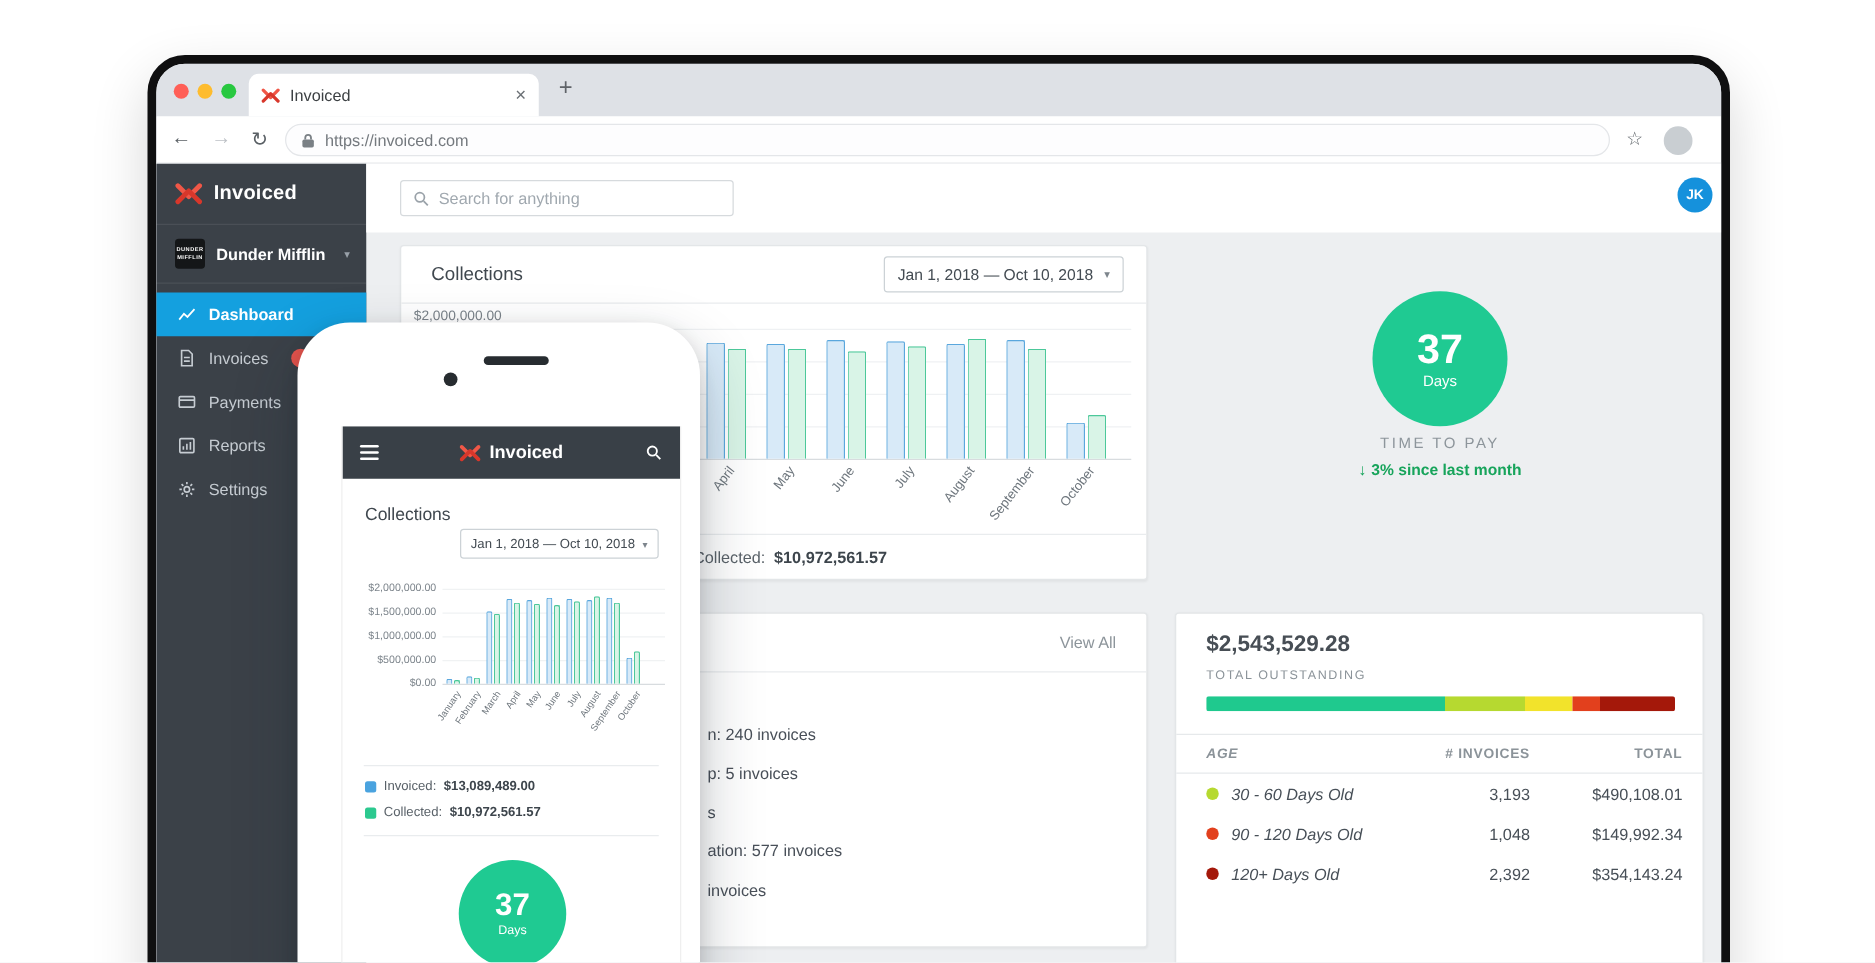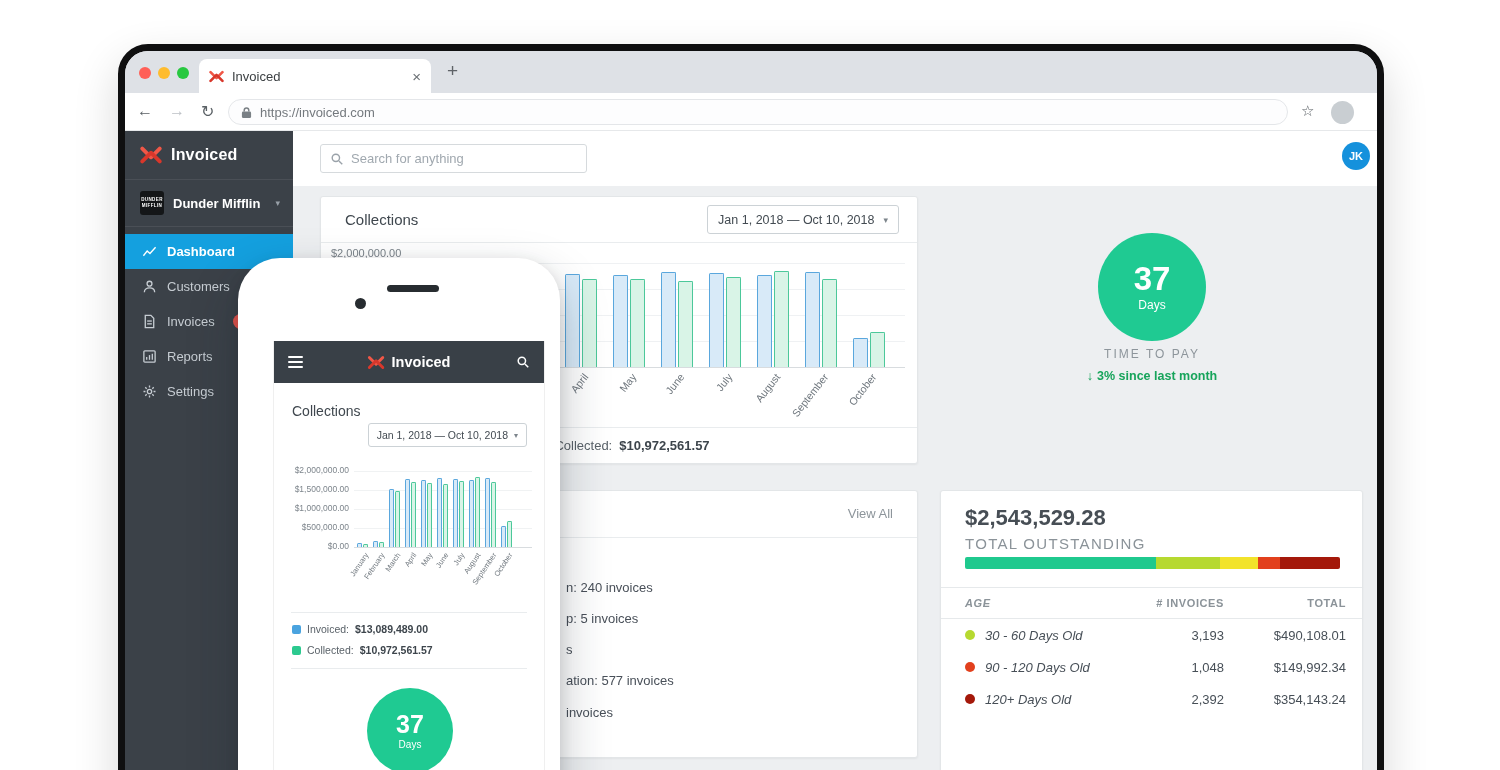--- a/index.html
+++ b/index.html
@@ -218,13 +218,6 @@
           </div>
           <div class="nav-item">
             <svg width="15" height="15" viewBox="0 0 16 16" fill="none" stroke="currentColor" stroke-width="1.4">
-              <circle cx="8" cy="5" r="2.6"></circle>
-                <path d="M2.5 14 c0-3 2.5-4.5 5.5-4.5 s5.5 1.5 5.5 4.5"></path>
-            </svg>
-            <span>Customers</span>
-          </div>
-          <div class="nav-item">
-            <svg width="15" height="15" viewBox="0 0 16 16" fill="none" stroke="currentColor" stroke-width="1.4">
               <path d="M3.5 1.5 h6 l3 3 v10 h-9 z"></path>
                 <line x1="5.5" y1="7.5" x2="10.5" y2="7.5"></line>
                 <line x1="5.5" y1="10.5" x2="10.5" y2="10.5"></line>

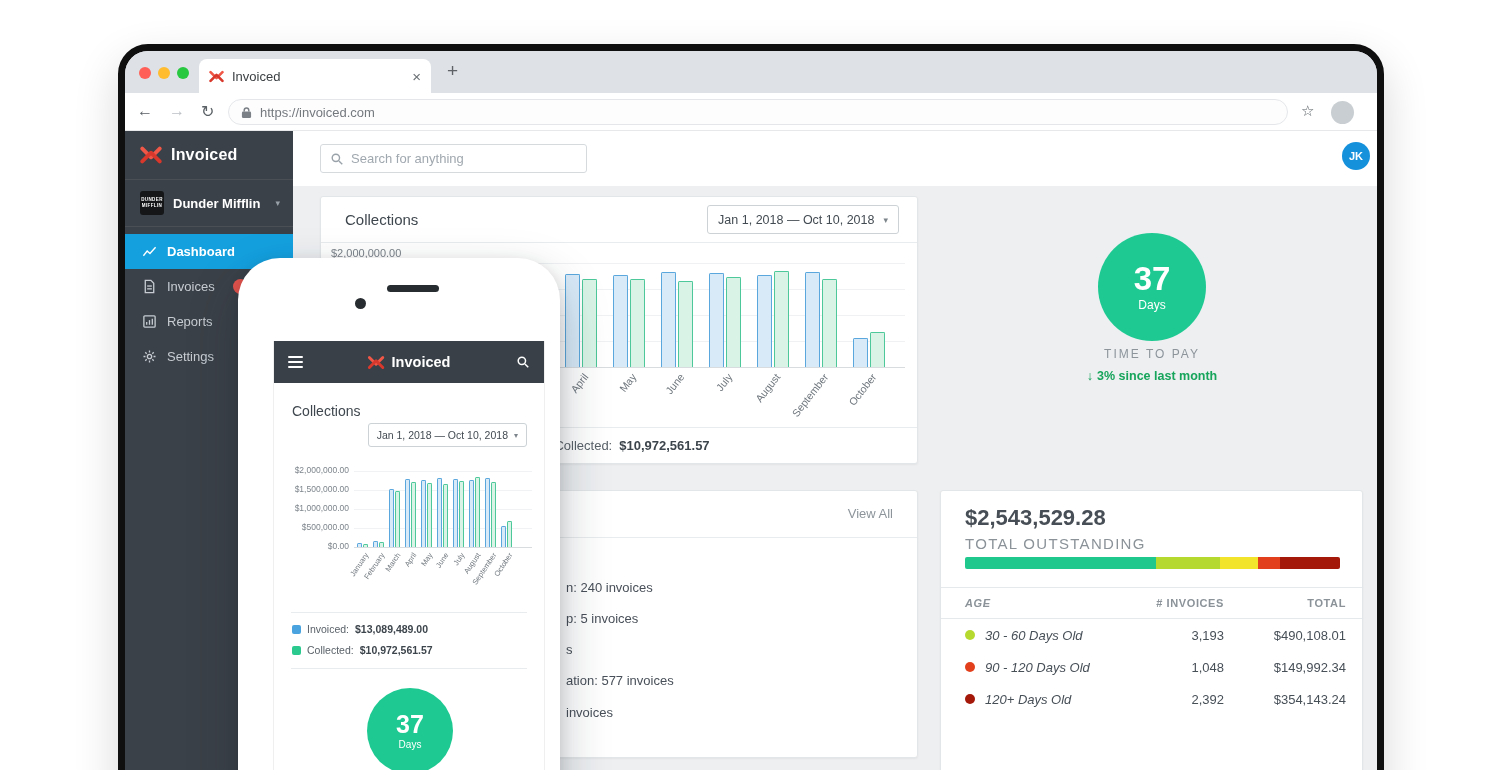--- a/index.html
+++ b/index.html
@@ -227,6 +227,13 @@
           </div>
           <div class="nav-item">
             <svg width="15" height="15" viewBox="0 0 16 16" fill="none" stroke="currentColor" stroke-width="1.4">
+              <rect x="1.5" y="3.5" width="13" height="9" rx="1"></rect>
+                <line x1="1.5" y1="6.5" x2="14.5" y2="6.5"></line>
+            </svg>
+            <span>Payments</span>
+          </div>
+          <div class="nav-item">
+            <svg width="15" height="15" viewBox="0 0 16 16" fill="none" stroke="currentColor" stroke-width="1.4">
               <rect x="2" y="2" width="12" height="12" rx="1"></rect>
                 <line x1="5" y1="11.5" x2="5" y2="8.5"></line>
                 <line x1="8" y1="11.5" x2="8" y2="6.5"></line>

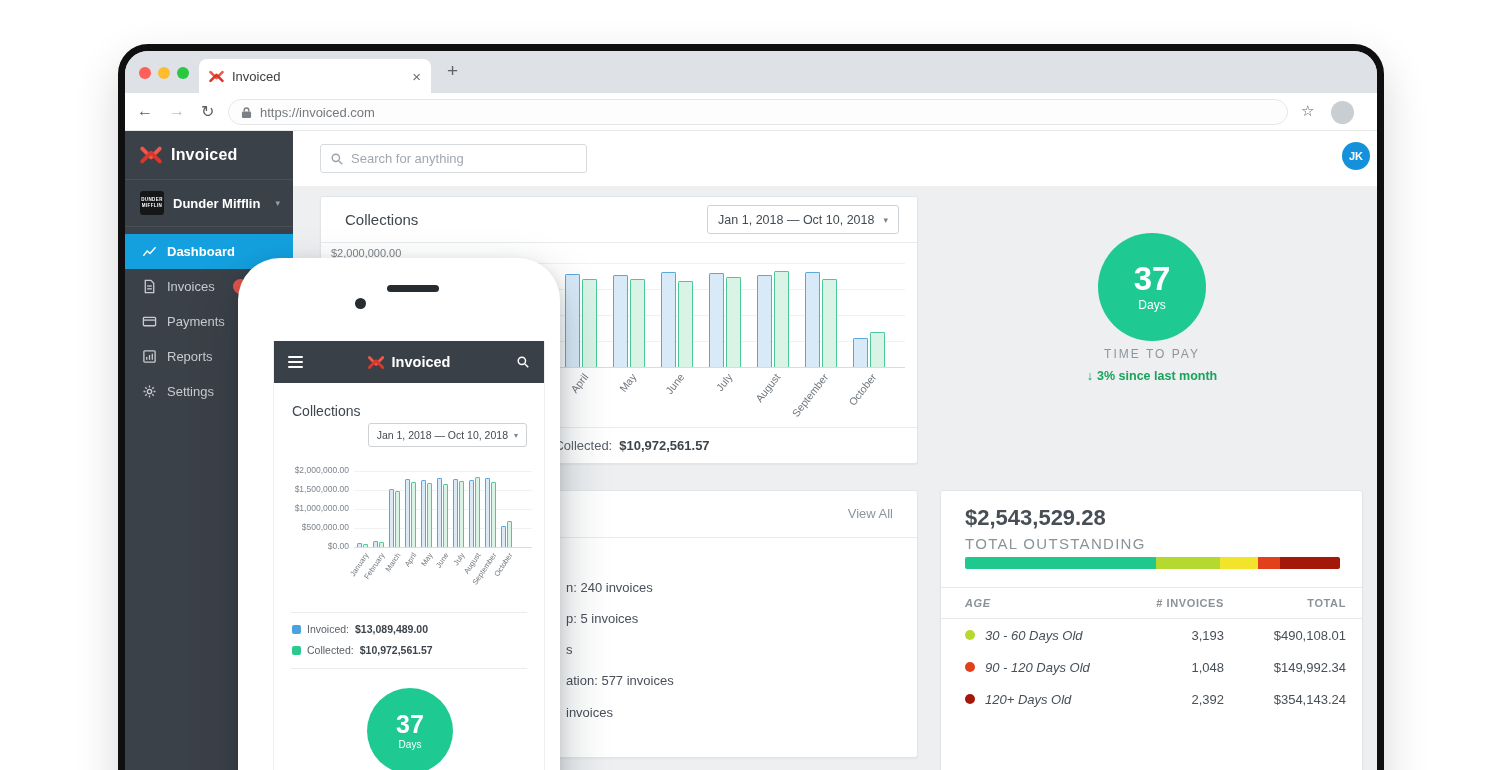--- a/index.html
+++ b/index.html
@@ -105,7 +105,7 @@
 
   
   .card-outstanding { left:815px; top:359px; width:423px; height:330px; }
-  .o-total { position:absolute; left:24px; top:14px; font-size:22px; font-weight:700; color:#474e55; }
+  .o-total { position:absolute; left:24px; top:14px; font-size:18px; font-weight:700; color:#474e55; }
   .o-caption { position:absolute; left:24px; top:44px; font-size:15px; color:#8b9399; letter-spacing:1.3px; }
   .seg-bar { position:absolute; left:24px; top:66px; width:375px; height:12px; border-radius:2px; overflow:hidden; display:flex; }
   .seg-bar div { height:100%; }

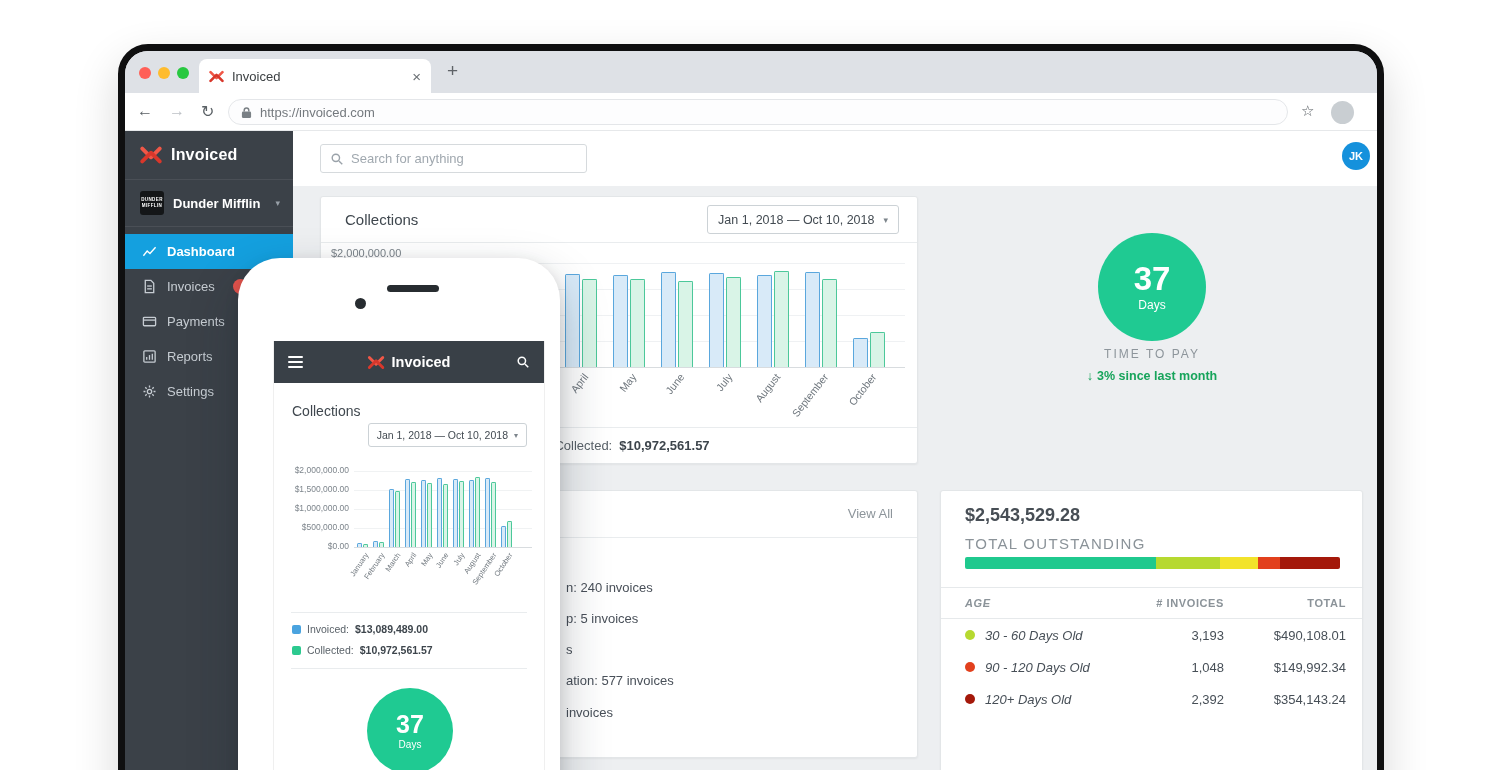--- a/index.html
+++ b/index.html
@@ -106,7 +106,7 @@
   
   .card-outstanding { left:815px; top:359px; width:423px; height:330px; }
   .o-total { position:absolute; left:24px; top:14px; font-size:18px; font-weight:700; color:#474e55; }
-  .o-caption { position:absolute; left:24px; top:44px; font-size:15px; color:#8b9399; letter-spacing:1.3px; }
+  .o-caption { position:absolute; left:24px; top:44px; font-size:10px; color:#8b9399; letter-spacing:1.3px; }
   .seg-bar { position:absolute; left:24px; top:66px; width:375px; height:12px; border-radius:2px; overflow:hidden; display:flex; }
   .seg-bar div { height:100%; }
   .o-thead { position:absolute; left:0; right:0; top:96px; height:32px; border-top:1px solid #e6e9eb; border-bottom:1px solid #e6e9eb;

